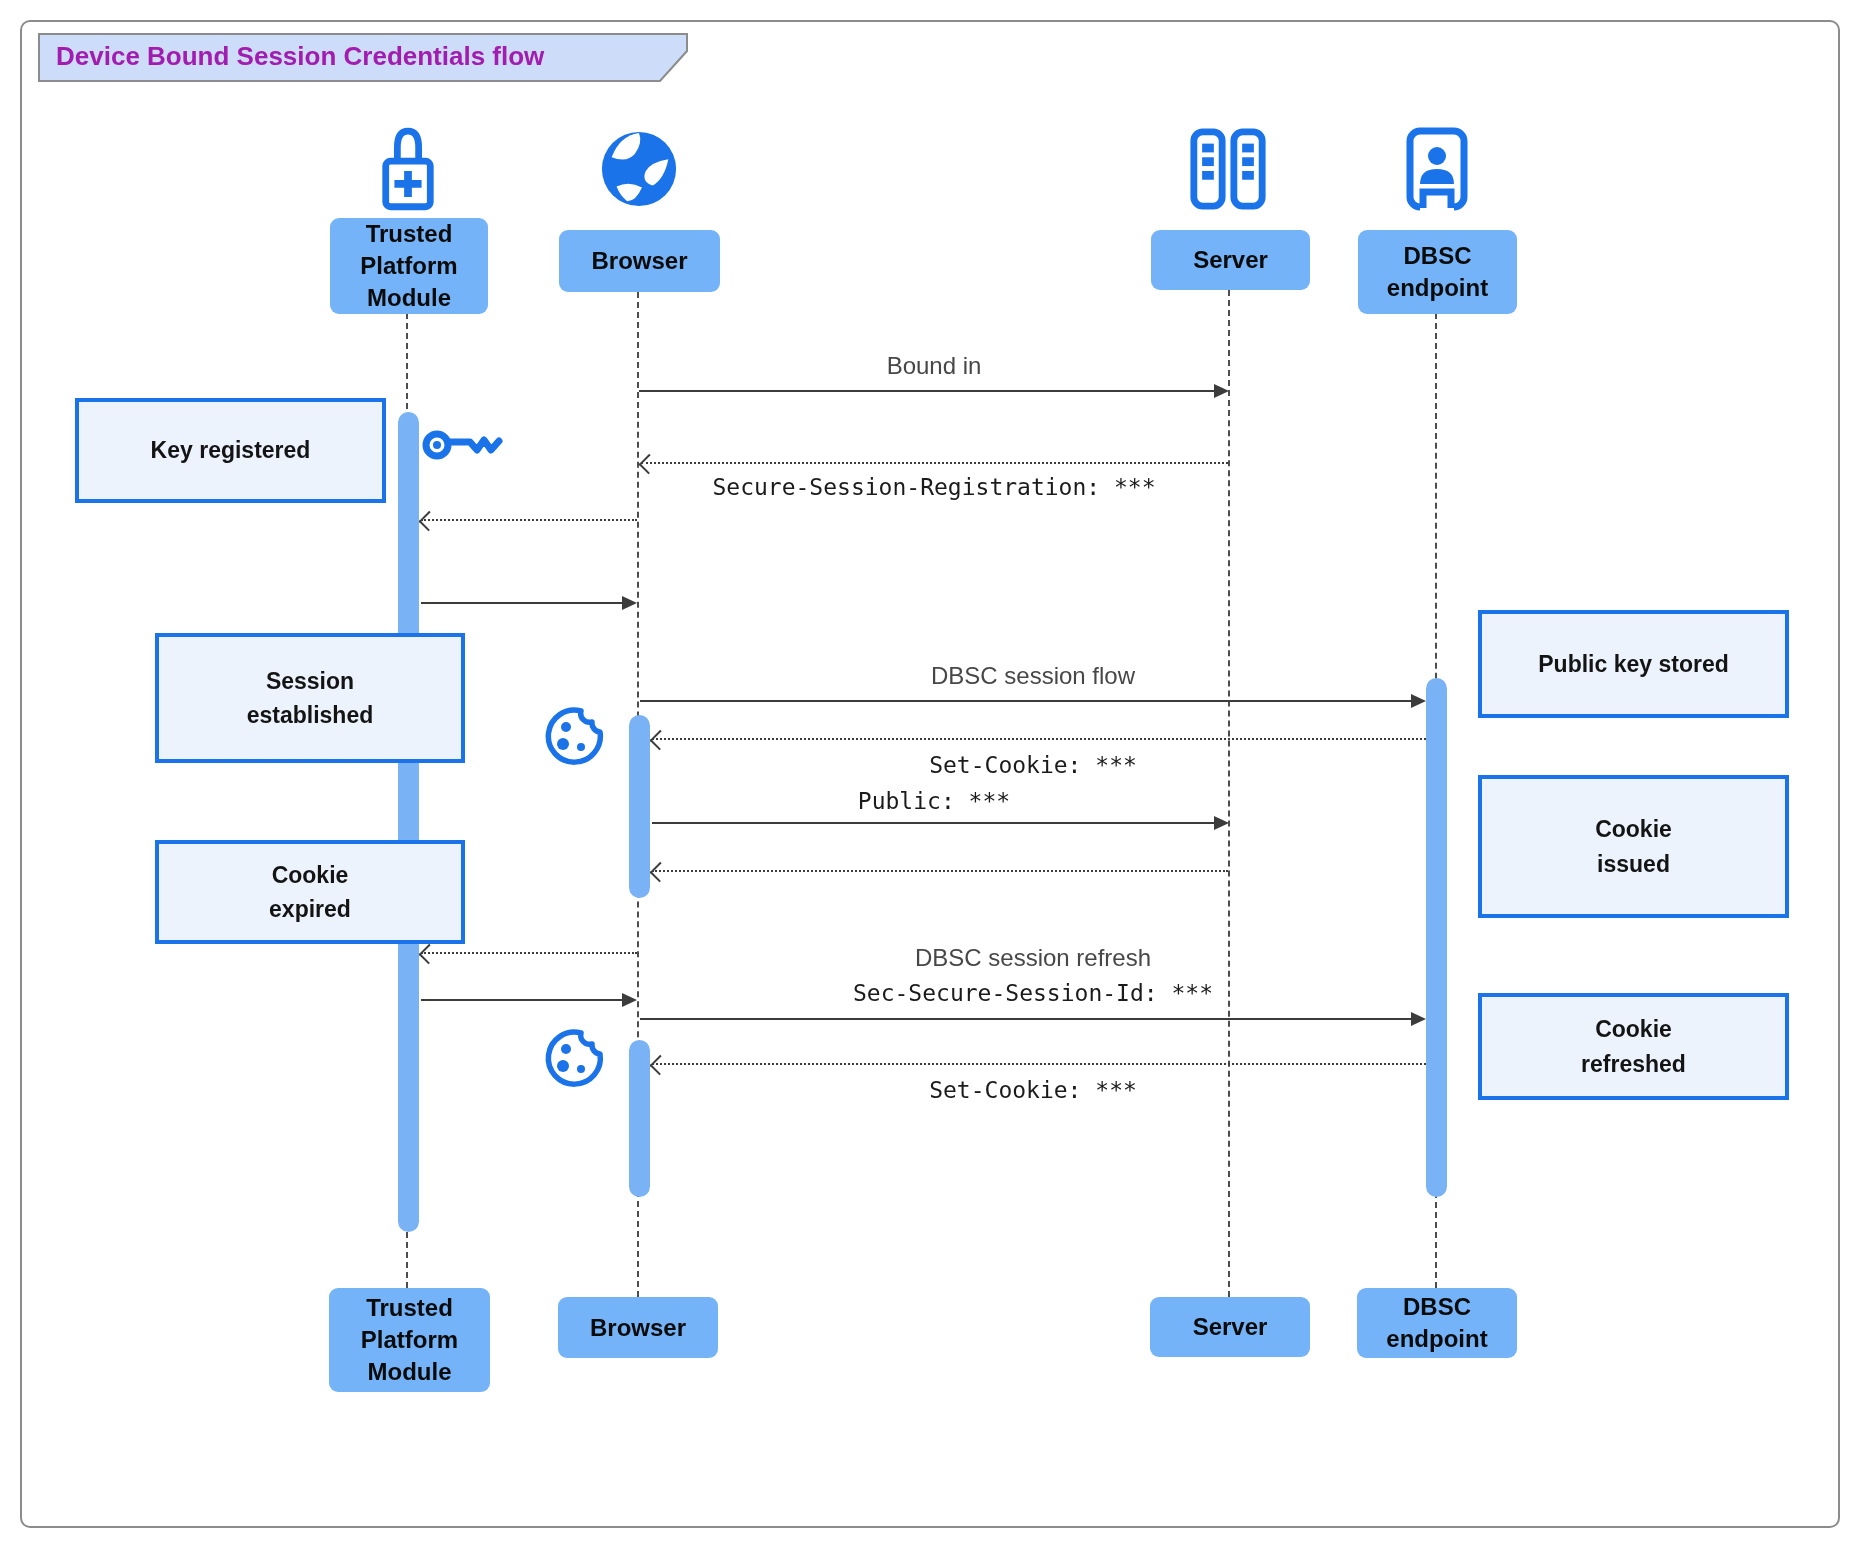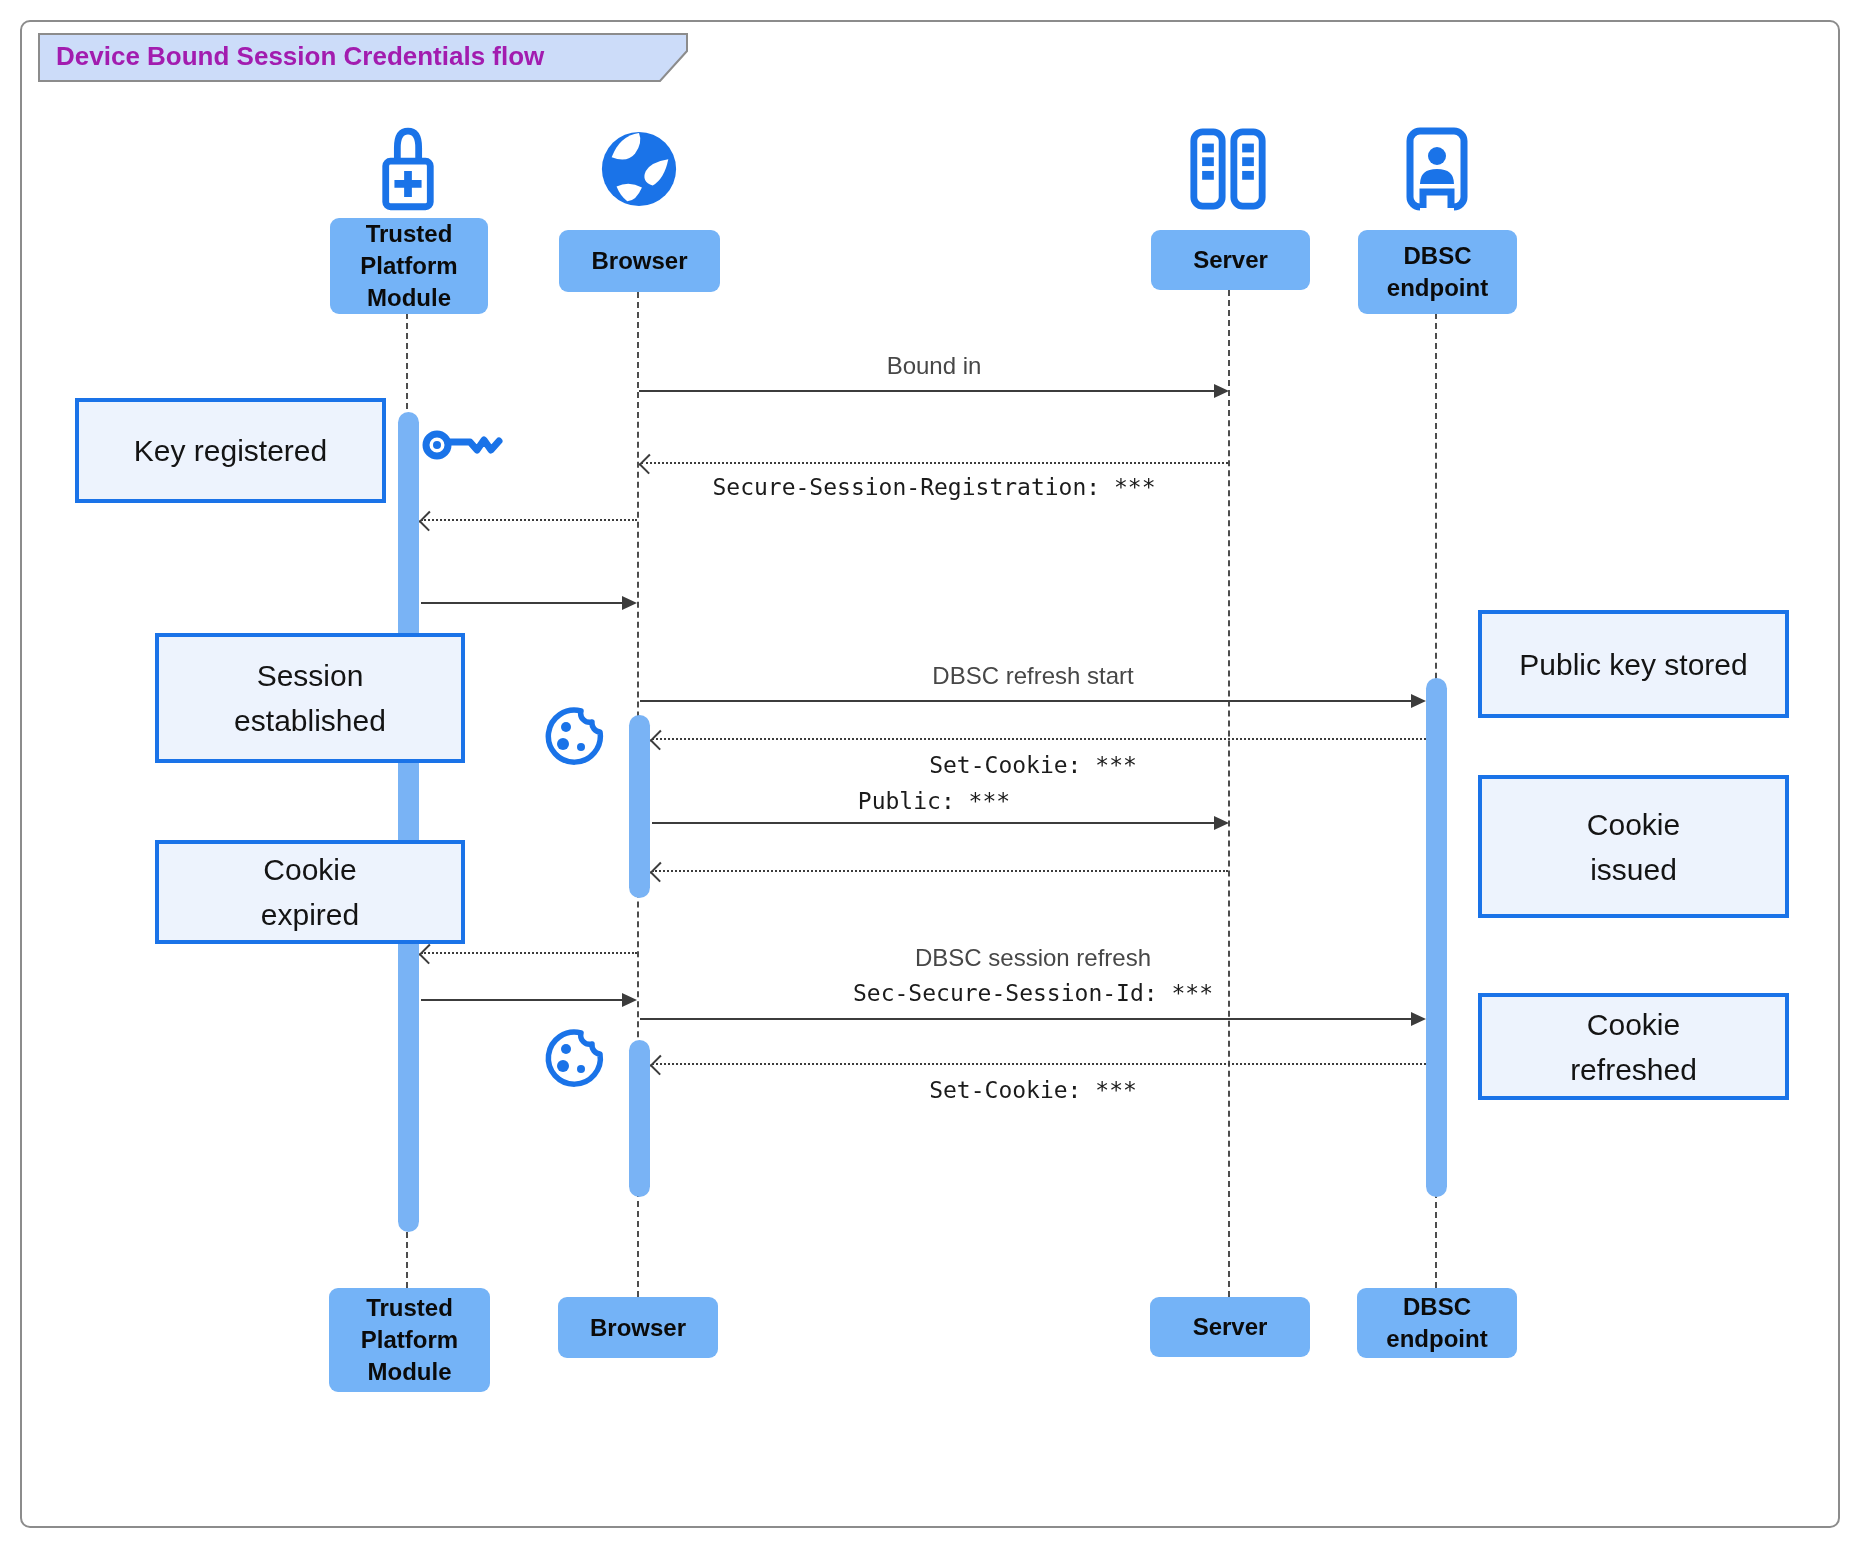--- a/index.html
+++ b/index.html
@@ -22,7 +22,7 @@
   
   .note{position:absolute;background:#edf3fd;border:4px solid #1a73e8;z-index:4;
         display:flex;align-items:center;justify-content:center;text-align:center;
-        font-weight:400;font-size:30px;color:#141414;line-height:1.5;white-space:pre-line;}
+        font-weight:700;font-size:23px;color:#141414;line-height:1.5;white-space:pre-line;}
 
   
   .actor{position:absolute;background:#74b3f7;border-radius:9px;z-index:5;

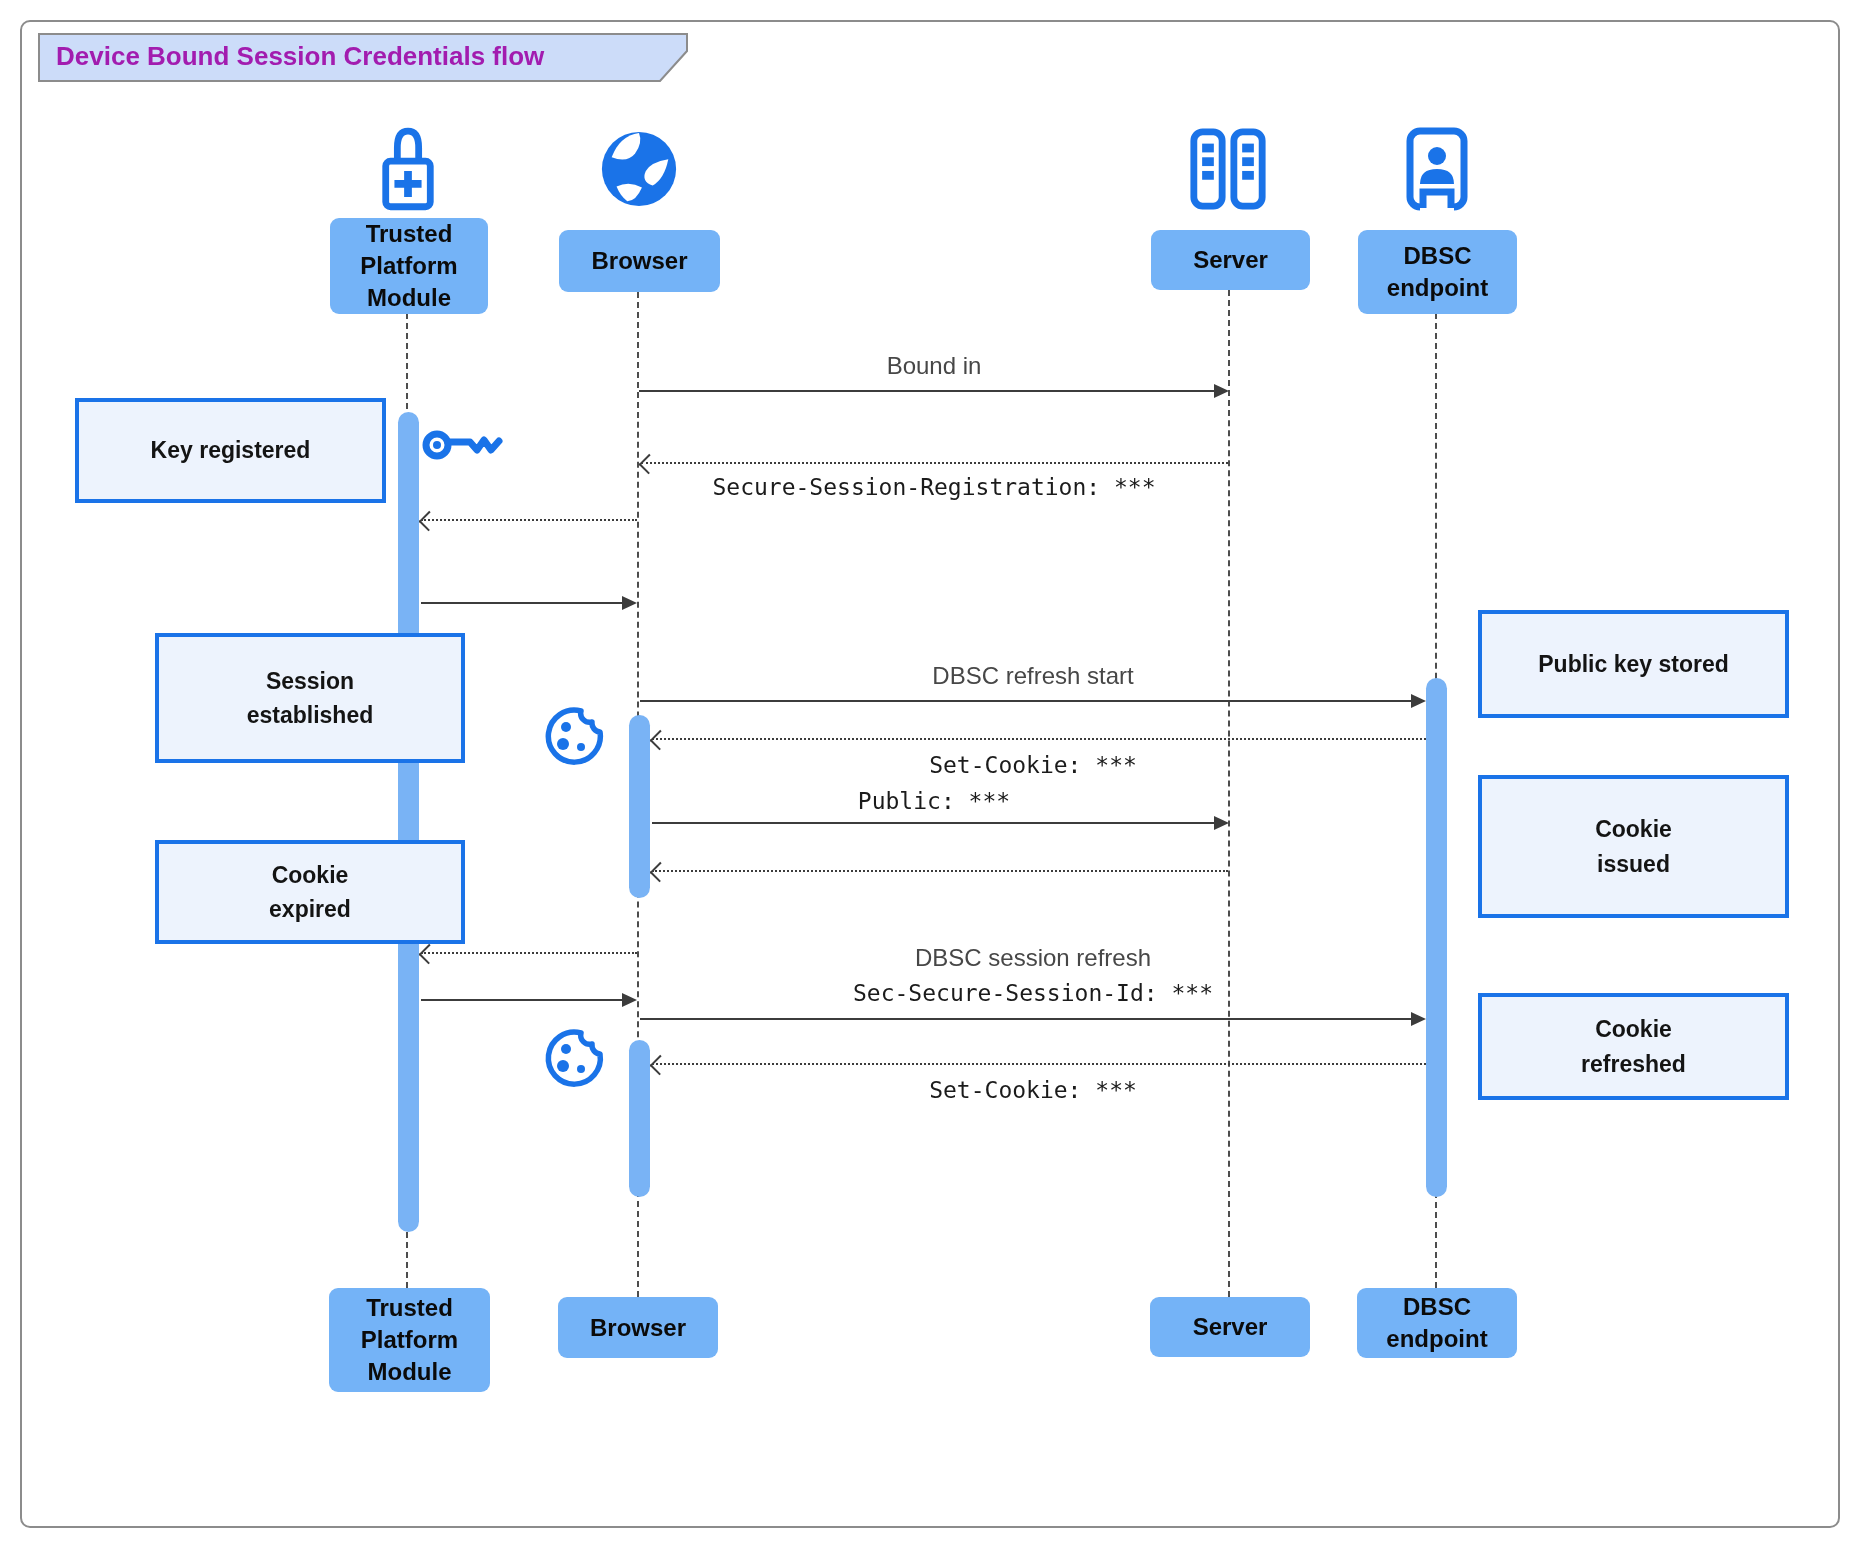--- a/index.html
+++ b/index.html
@@ -183,7 +183,7 @@
 
   <div class="msg" style="left:640px;top:352px;width:588px">Bound in</div>
   <div class="msg mono" style="left:640px;top:474px;width:588px">Secure-Session-Registration: ***</div>
-  <div class="msg" style="left:640px;top:662px;width:786px">DBSC refresh start</div>
+  <div class="msg" style="left:640px;top:662px;width:786px">DBSC session flow</div>
   <div class="msg mono" style="left:640px;top:752px;width:786px">Set-Cookie: ***</div>
   <div class="msg mono" style="left:640px;top:788px;width:588px">Public: ***</div>
   <div class="msg" style="left:640px;top:944px;width:786px">DBSC session refresh</div>

